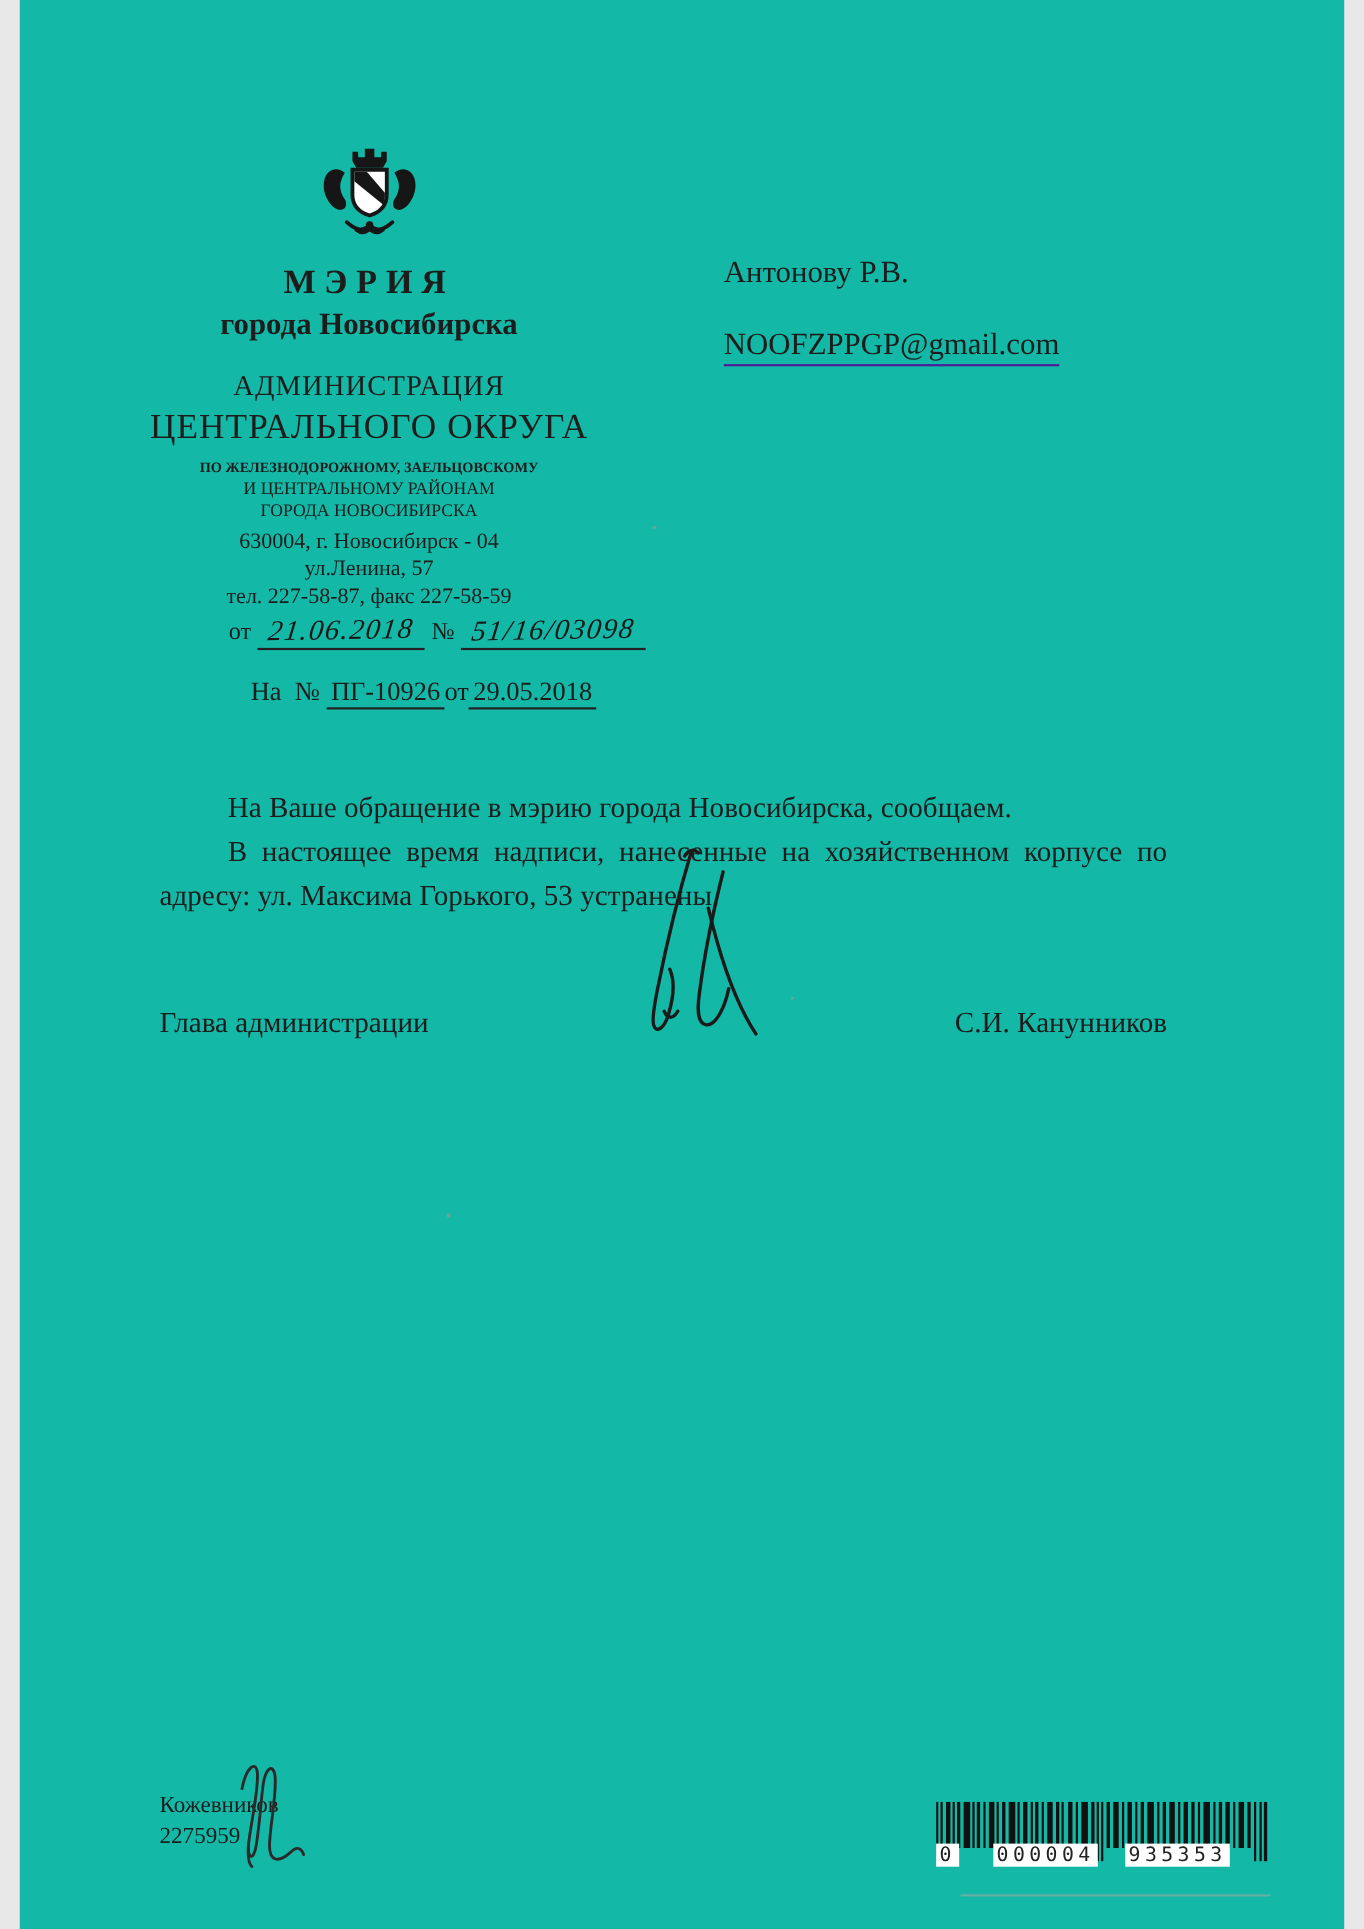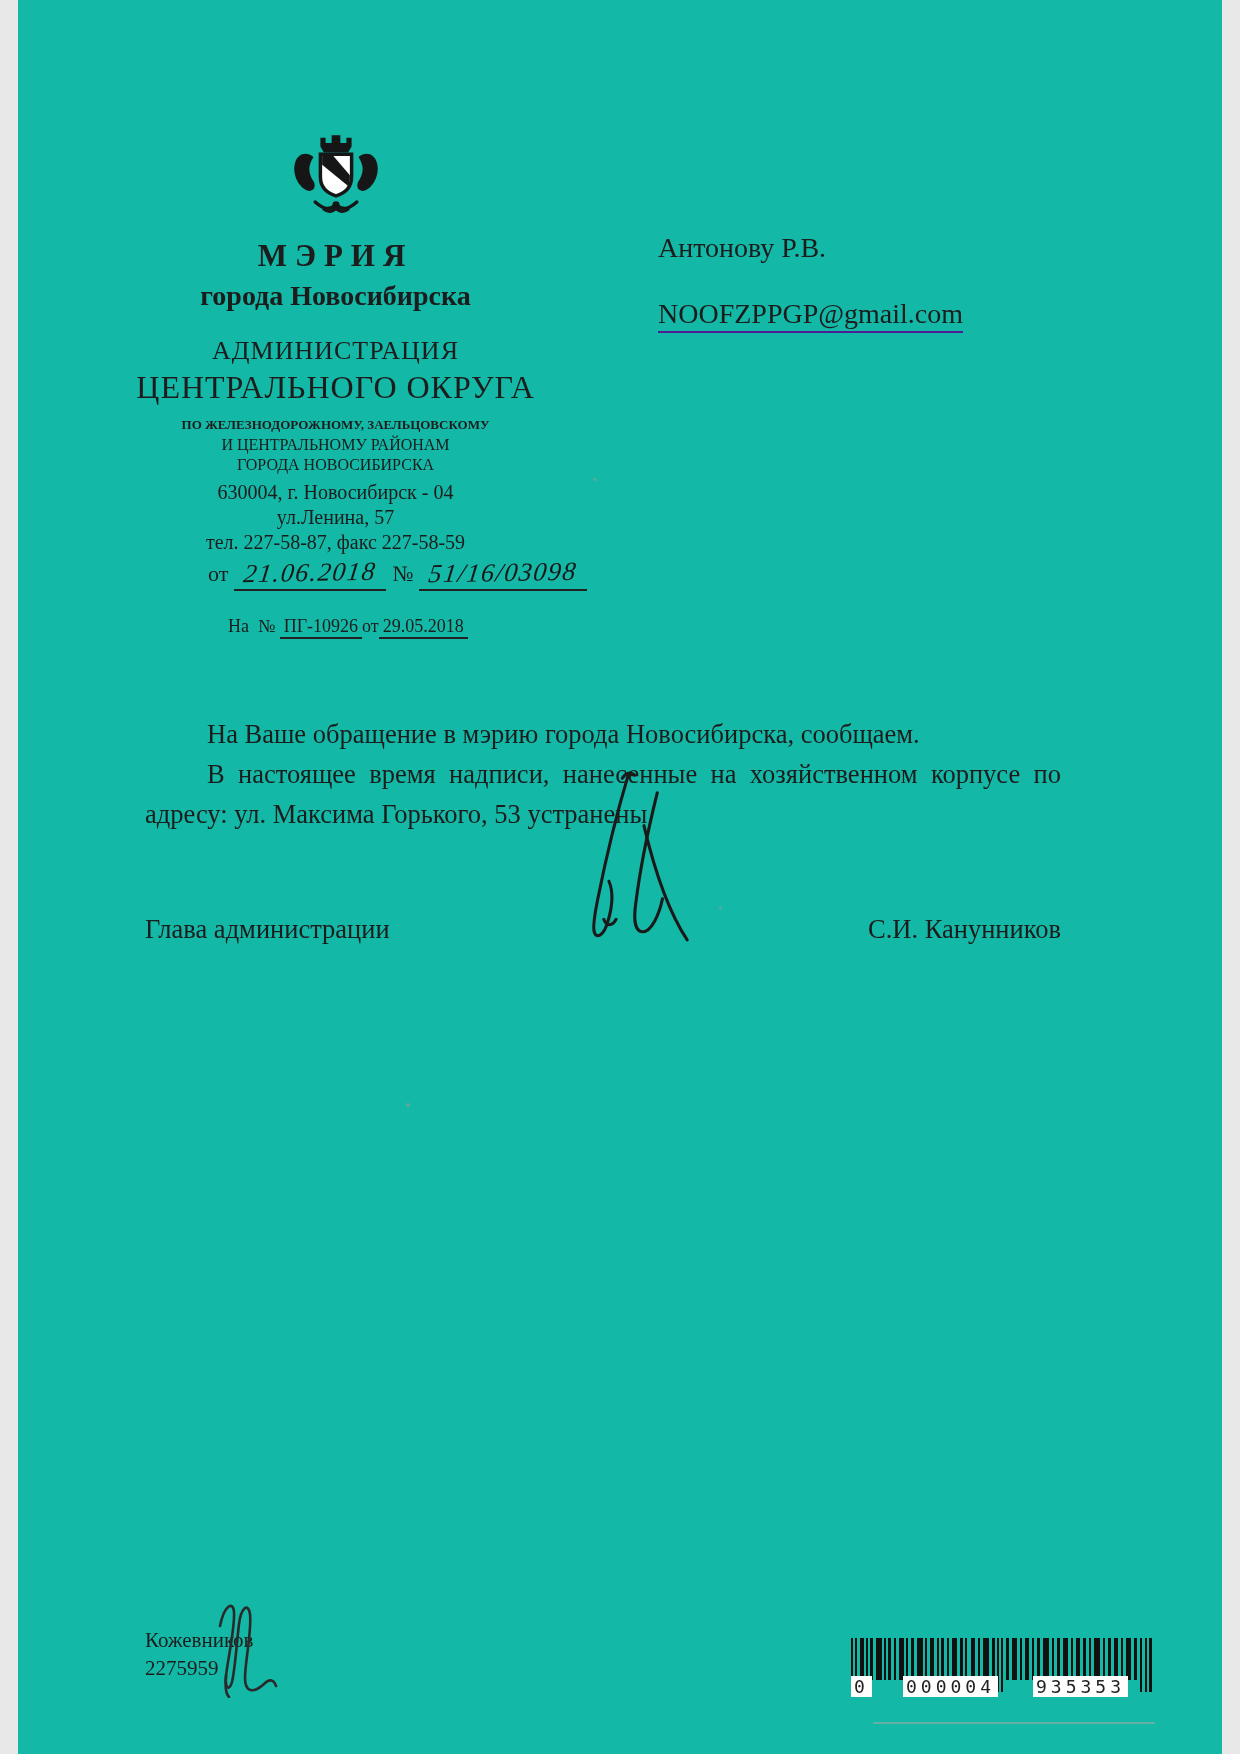--- a/index.html
+++ b/index.html
@@ -46,7 +46,7 @@
   }
   .inref{
     position:absolute;left:210px;top:616px;
-    font-size:18px;white-space:nowrap;
+    font-size:24px;white-space:nowrap;
   }
   .uline{border-bottom:2px solid #222;padding:0 4px 1px 4px;}
   

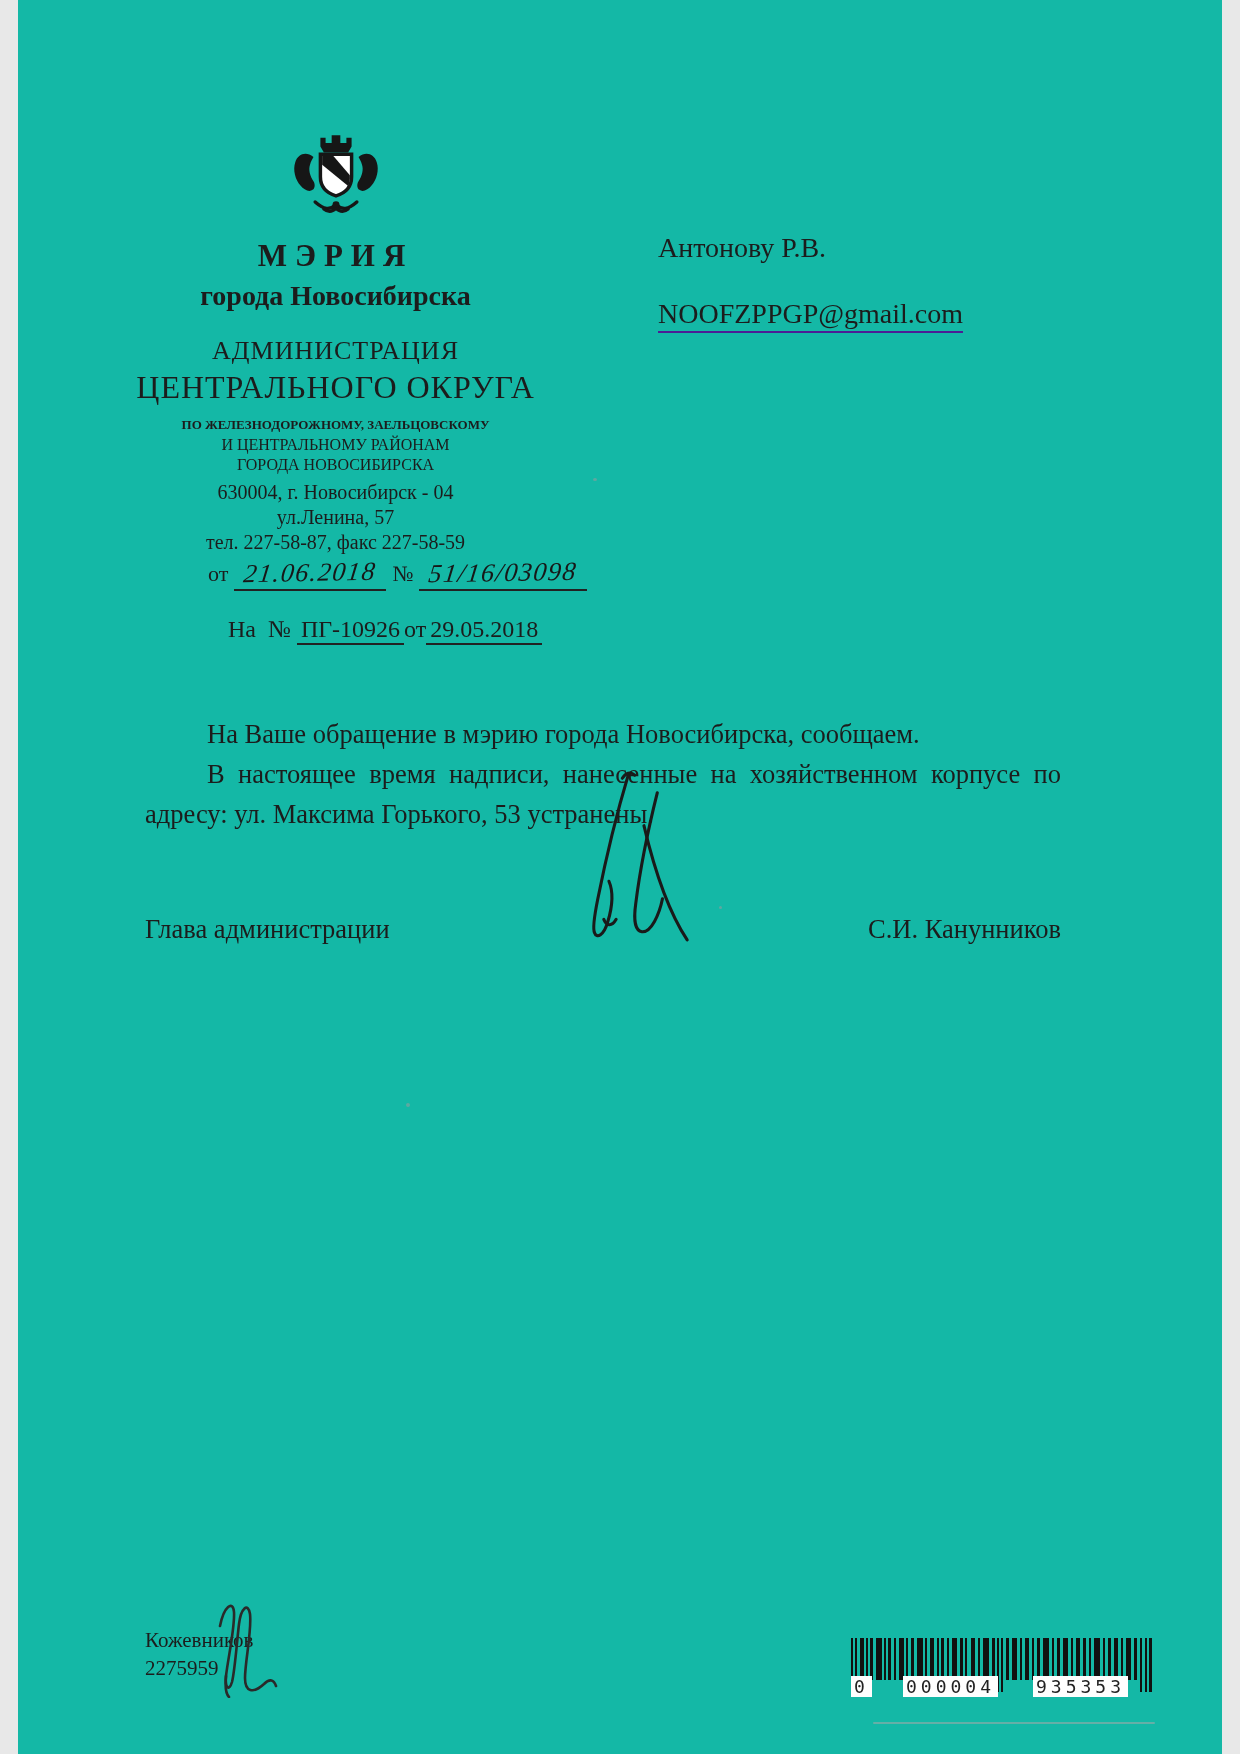--- a/index.html
+++ b/index.html
@@ -87,7 +87,7 @@
   }
   .bc-d1{left:0px;}
   .bc-d2{left:52px;}
-  .bc-d3{left:182px;}
+  .bc-d3{left:172px;}
   .bc-scanline{
     position:absolute;left:855px;top:1722px;width:282px;height:2px;
     background:#a8a8a8;opacity:.55;border-radius:2px;

